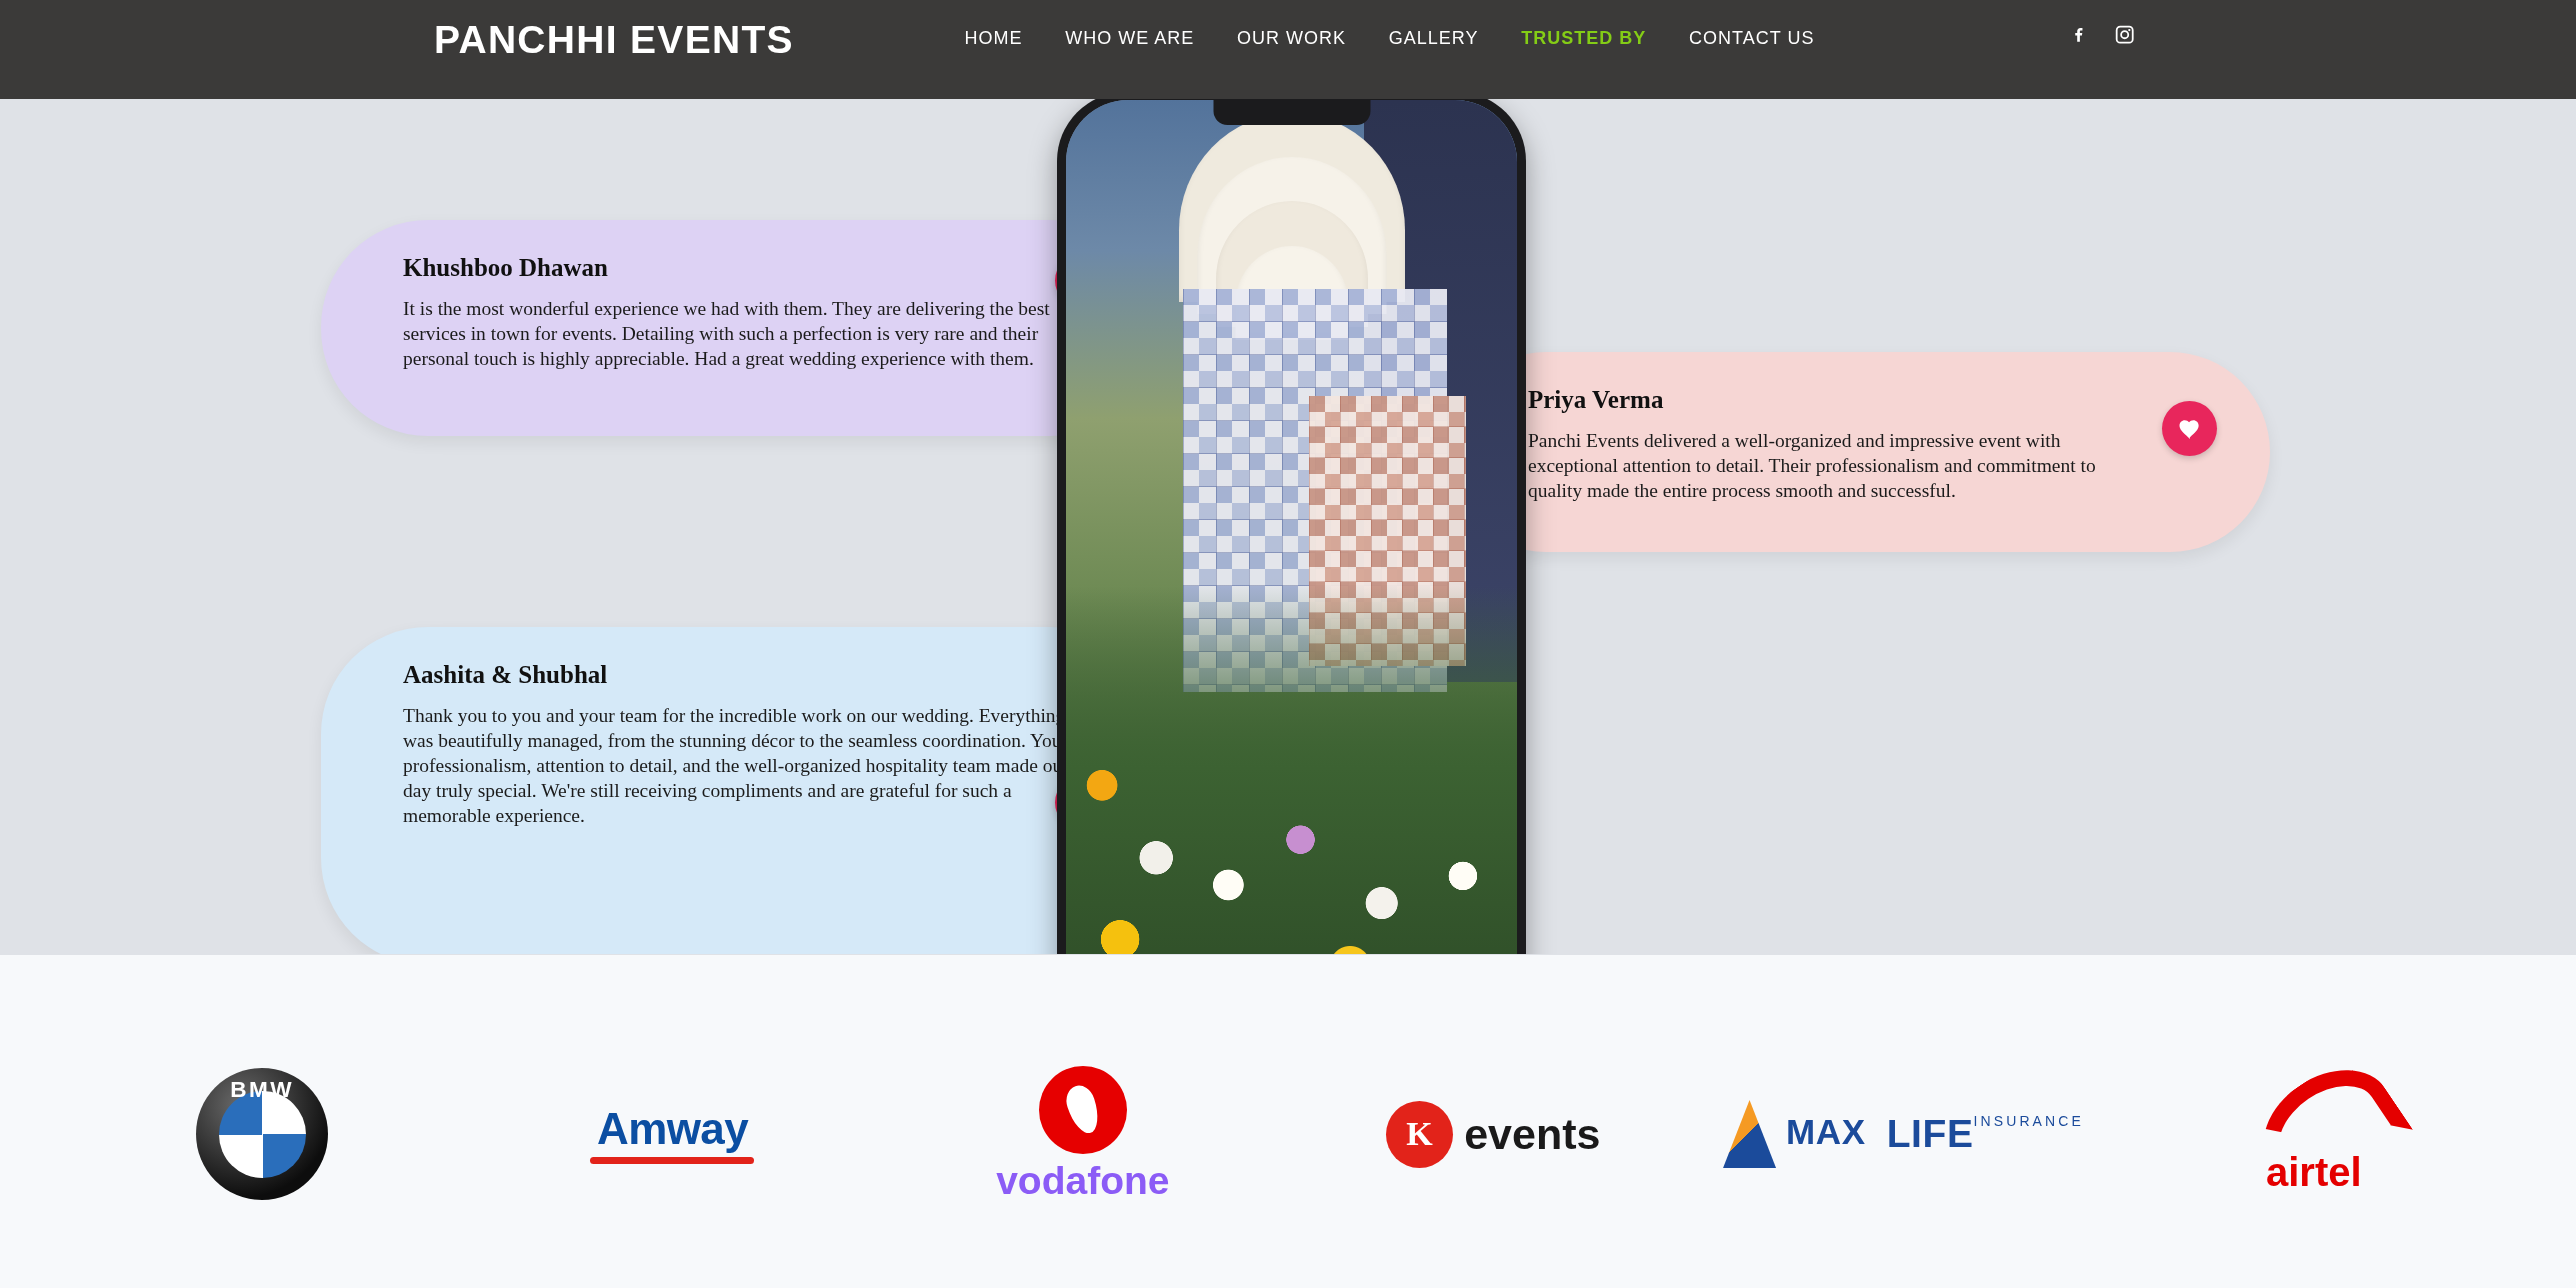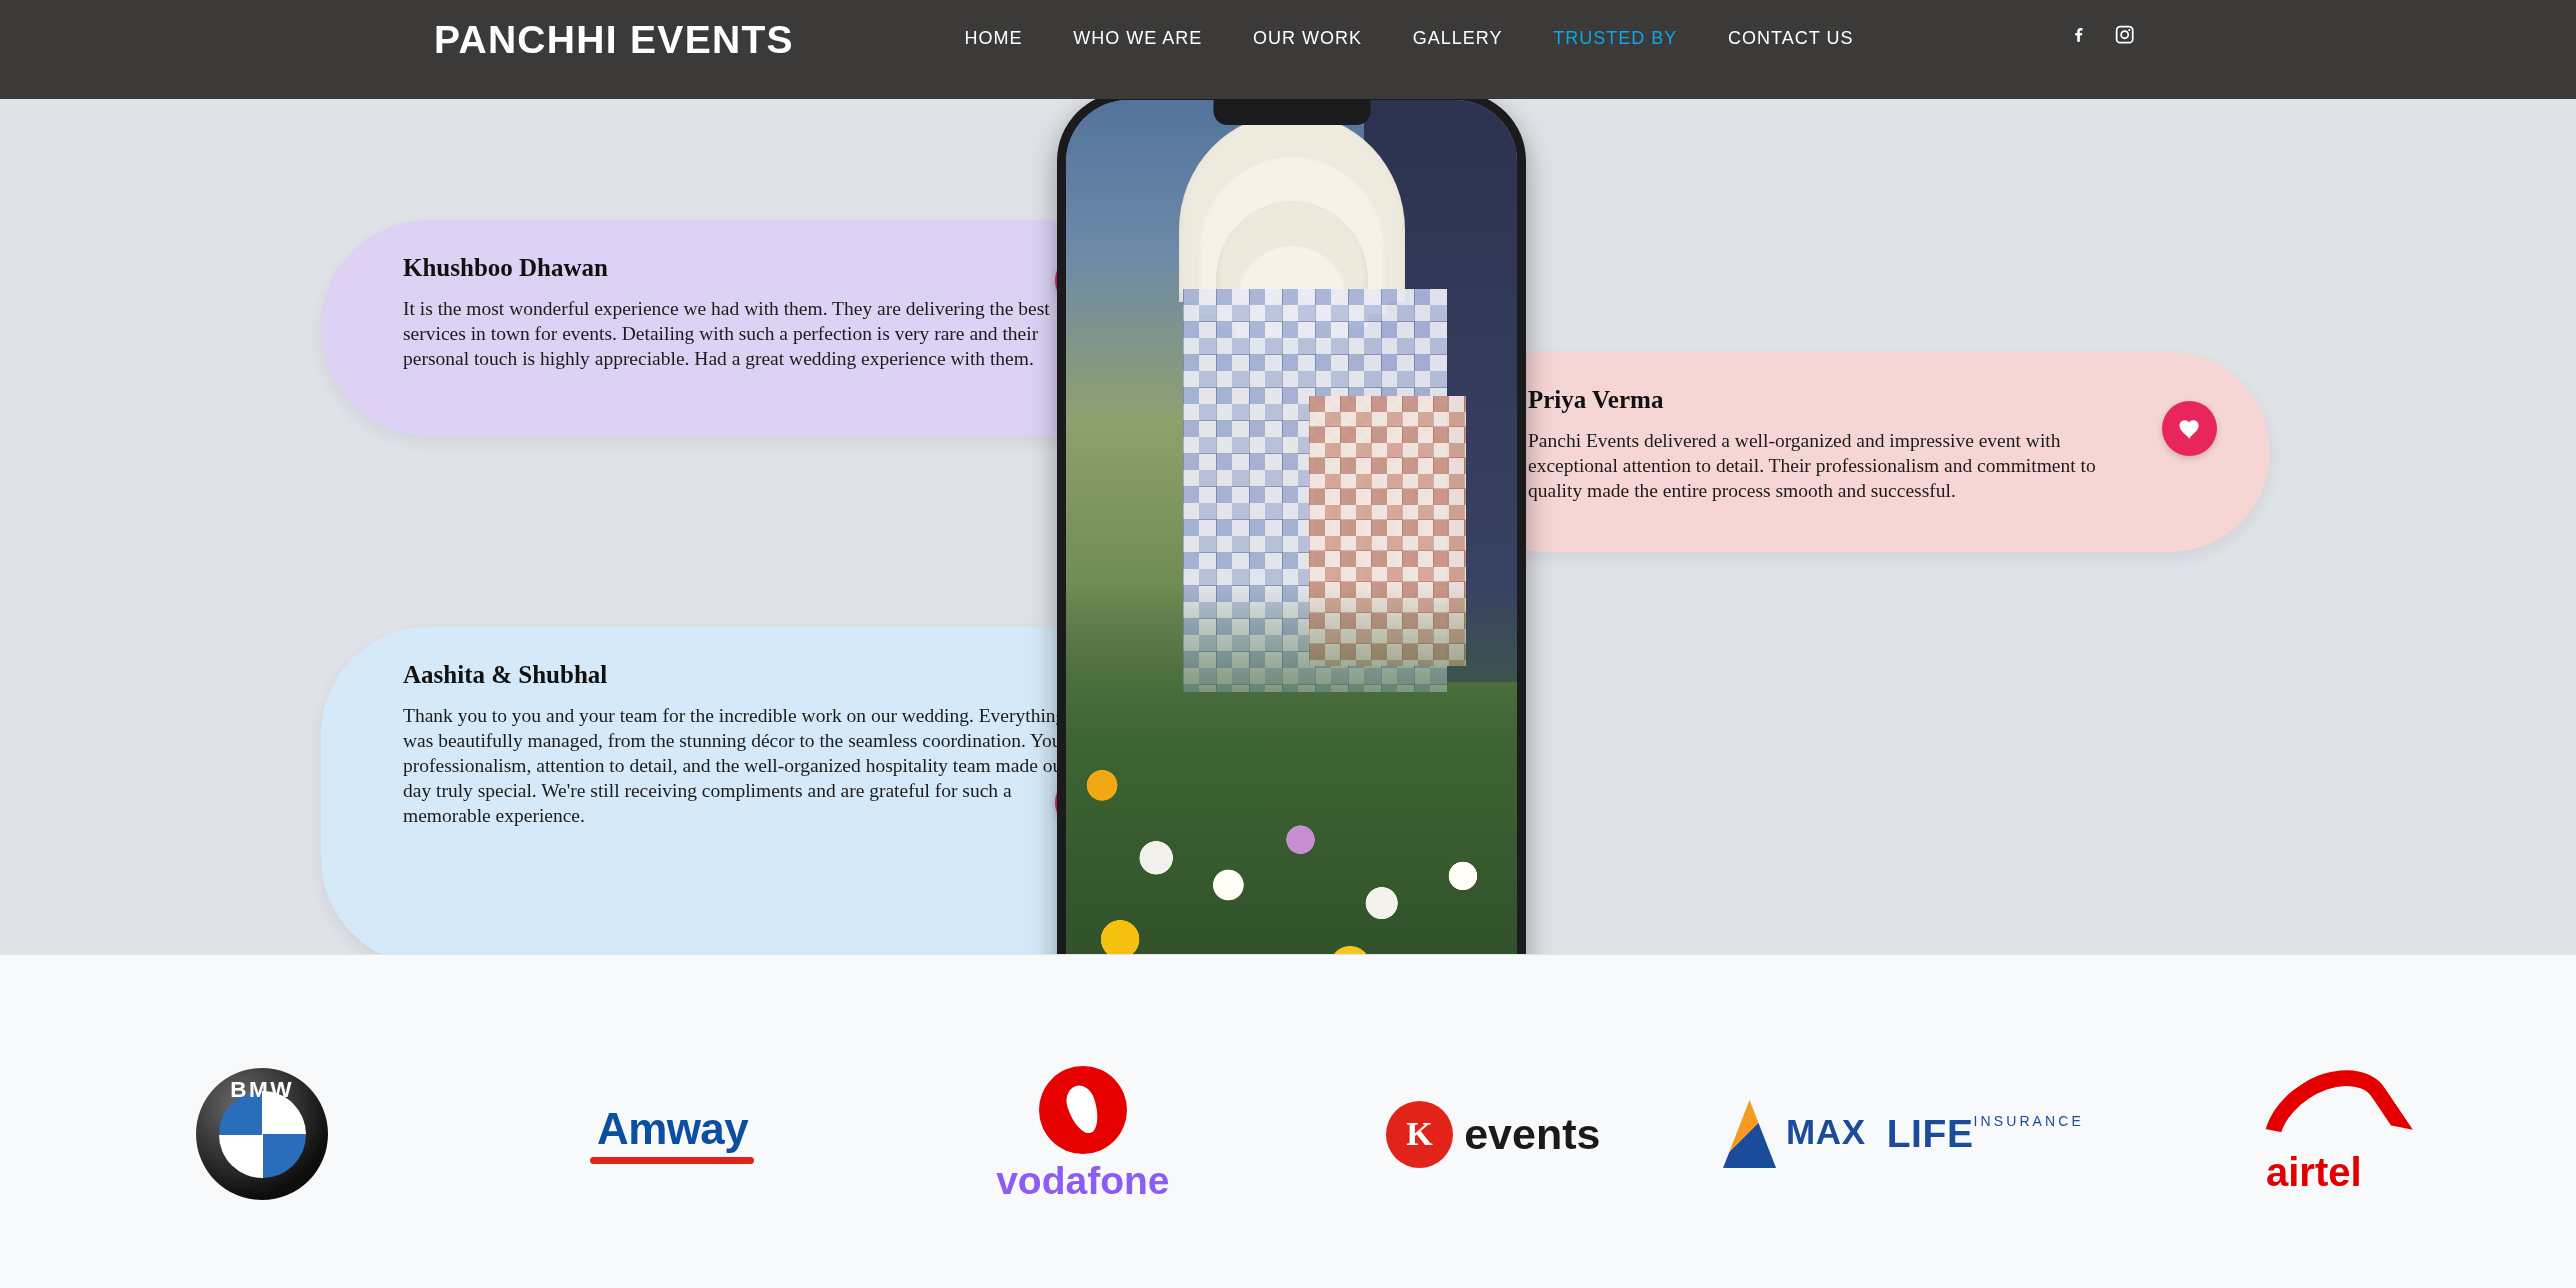--- a/index.html
+++ b/index.html
@@ -38,7 +38,7 @@
     top: 28px;
     display: flex;
     align-items: center;
-    gap: 8px;
+    gap: 0px;
   }
   .nav-item {
     color: #ffffff;

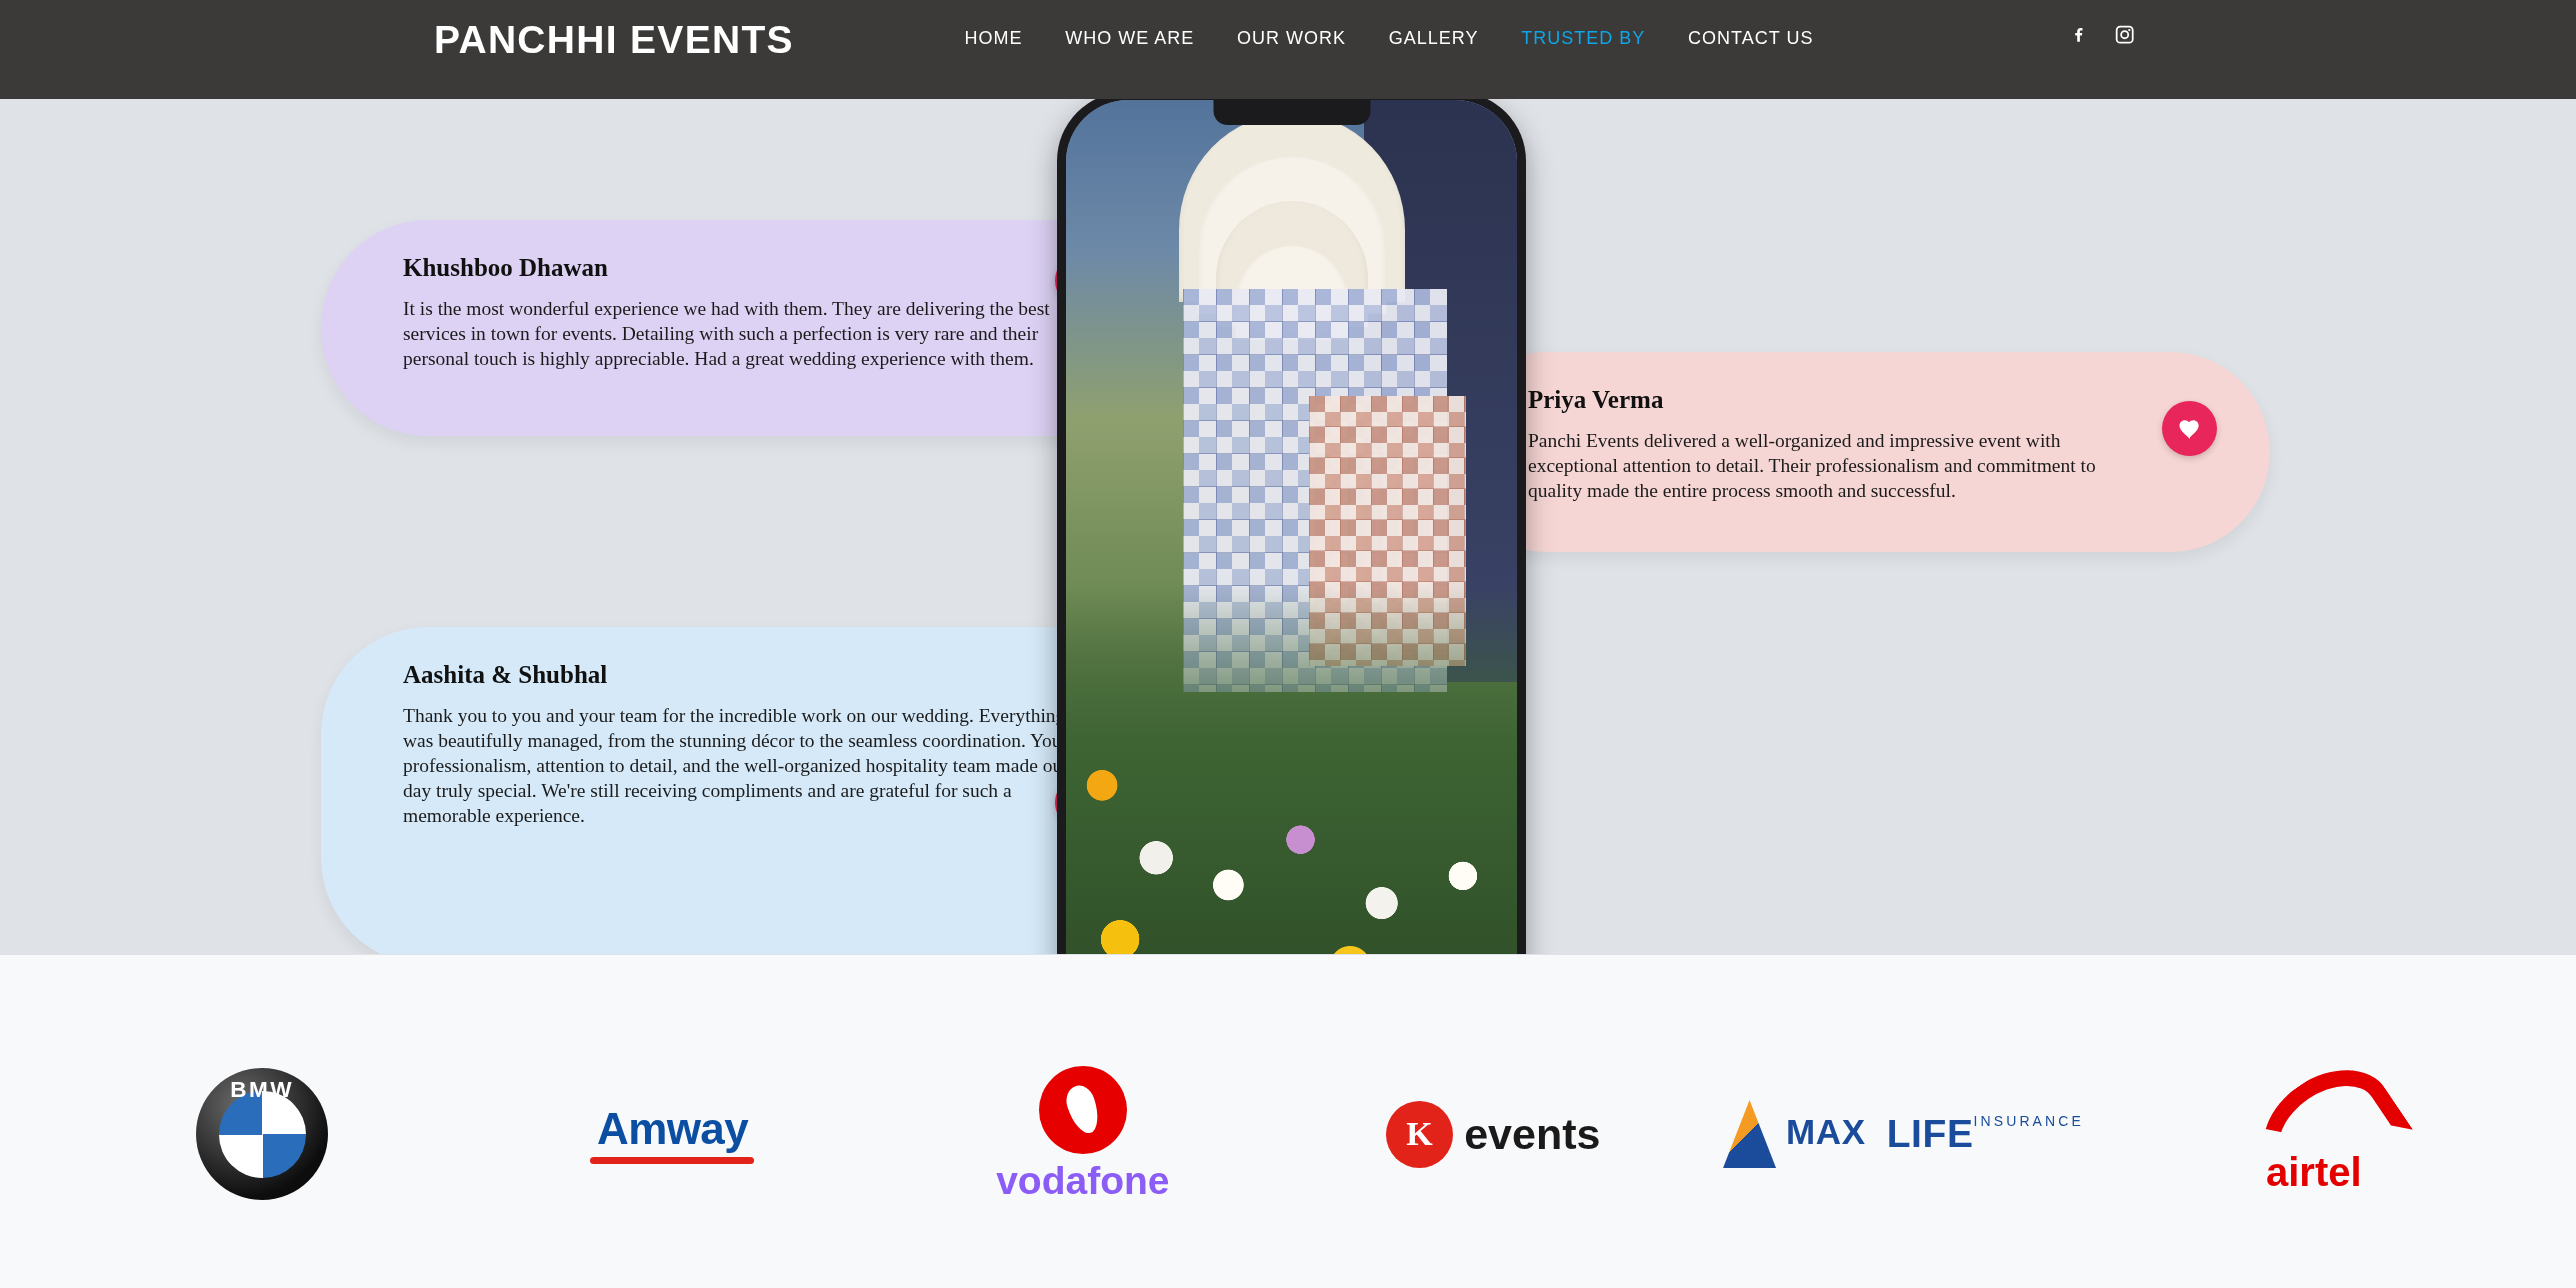--- a/index.html
+++ b/index.html
@@ -50,8 +50,8 @@
     white-space: nowrap;
   }
   .nav-item.active {
-    font-weight: normal;
-    color: #0ea5e9;
+    font-weight: bold;
+    color: #84cc16;
   }
   .social {
     position: absolute;

